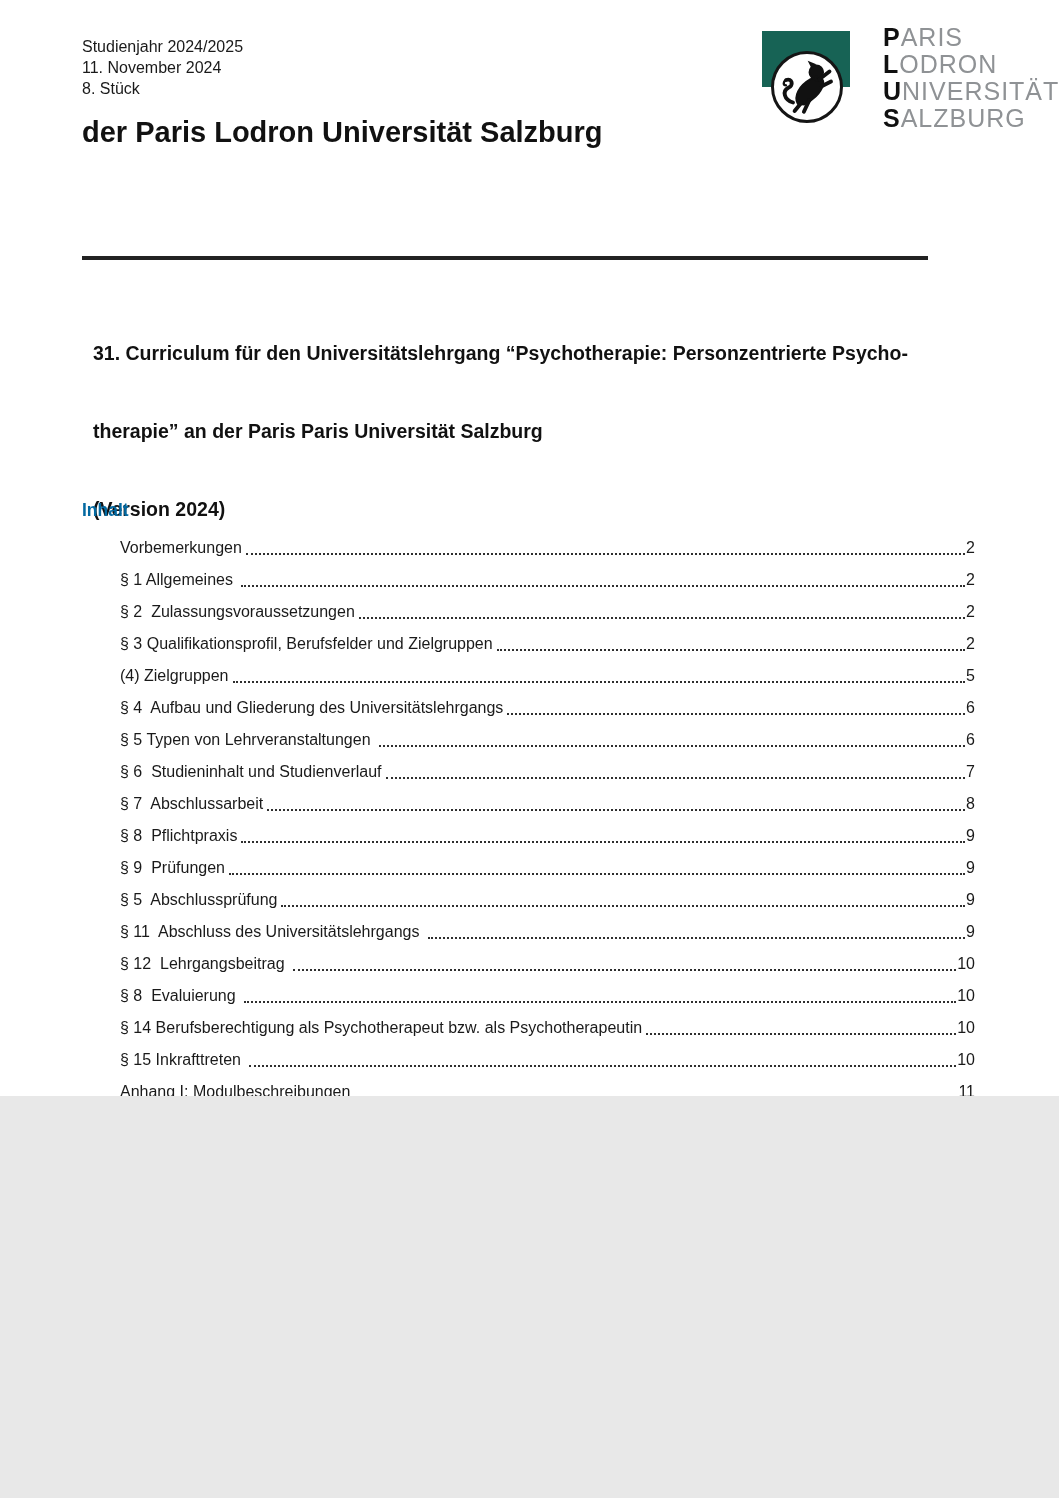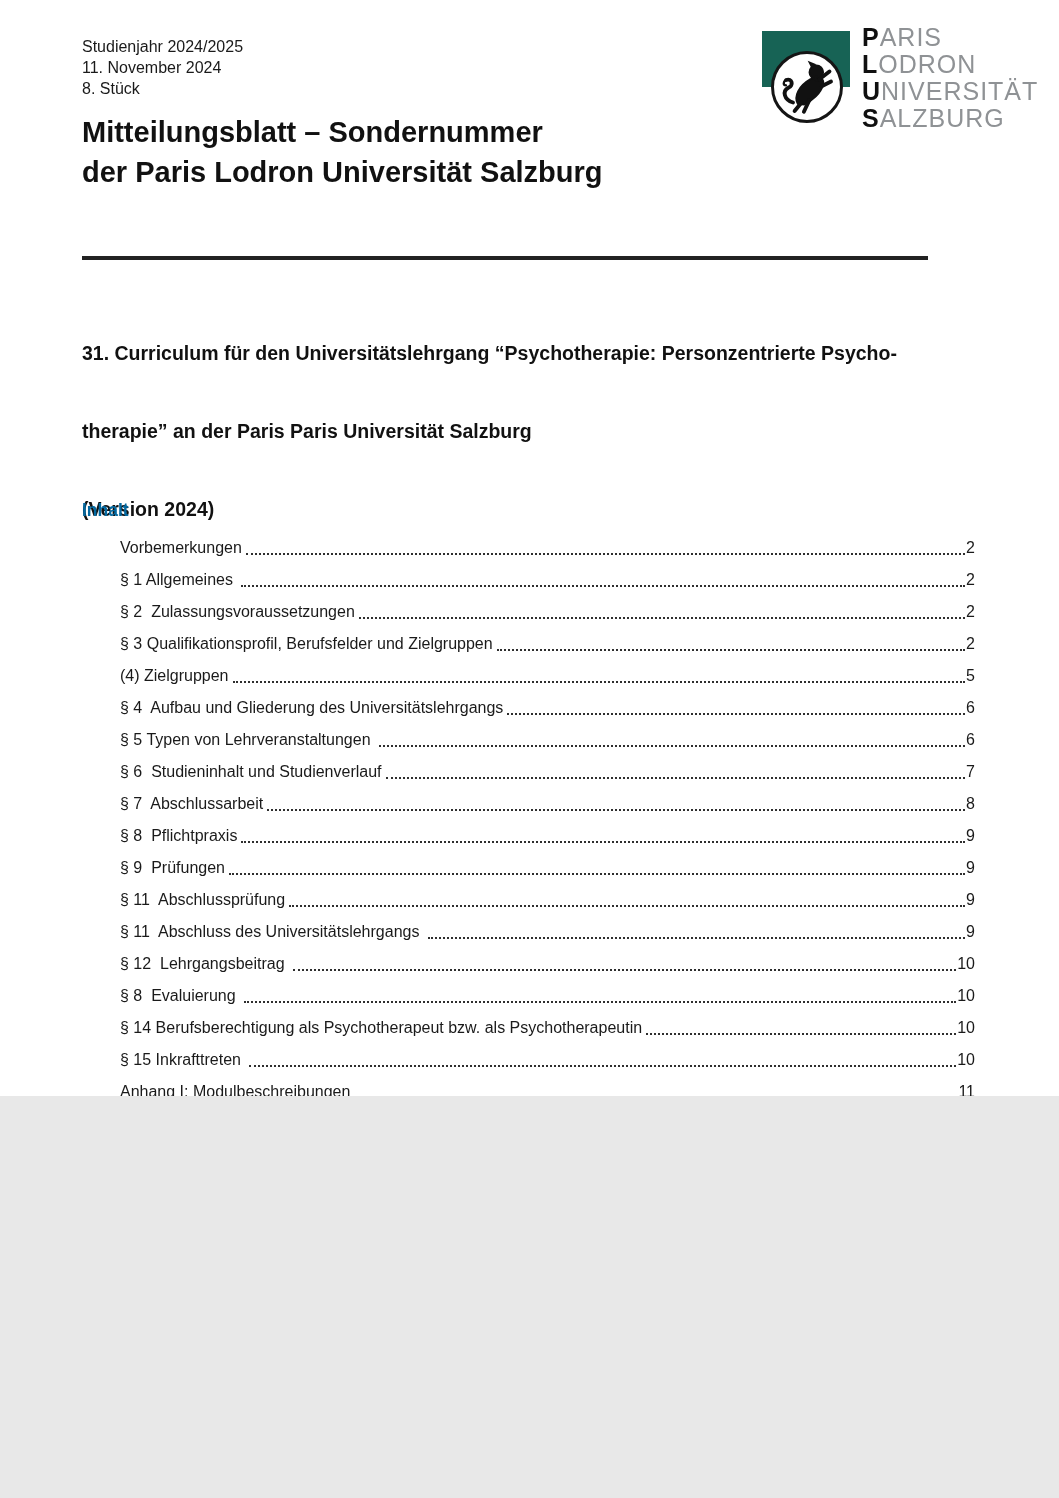--- a/index.html
+++ b/index.html
@@ -22,7 +22,7 @@
   }
   .logo-circle svg{position:absolute;left:2px;top:2px;}
   .wordmark{position:absolute;left:100px;top:-7px;width:160px;}
-  .wm-line{font-size:25px;line-height:27px;letter-spacing:1px;white-space:nowrap;}
+  .wm-line{font-size:25px;line-height:27px;letter-spacing:1px;white-space:nowrap;margin-left:21px;}
   .wm-i{font-weight:bold;color:#101010;}
   .wm-r{font-weight:normal;color:#8F9295;}
   

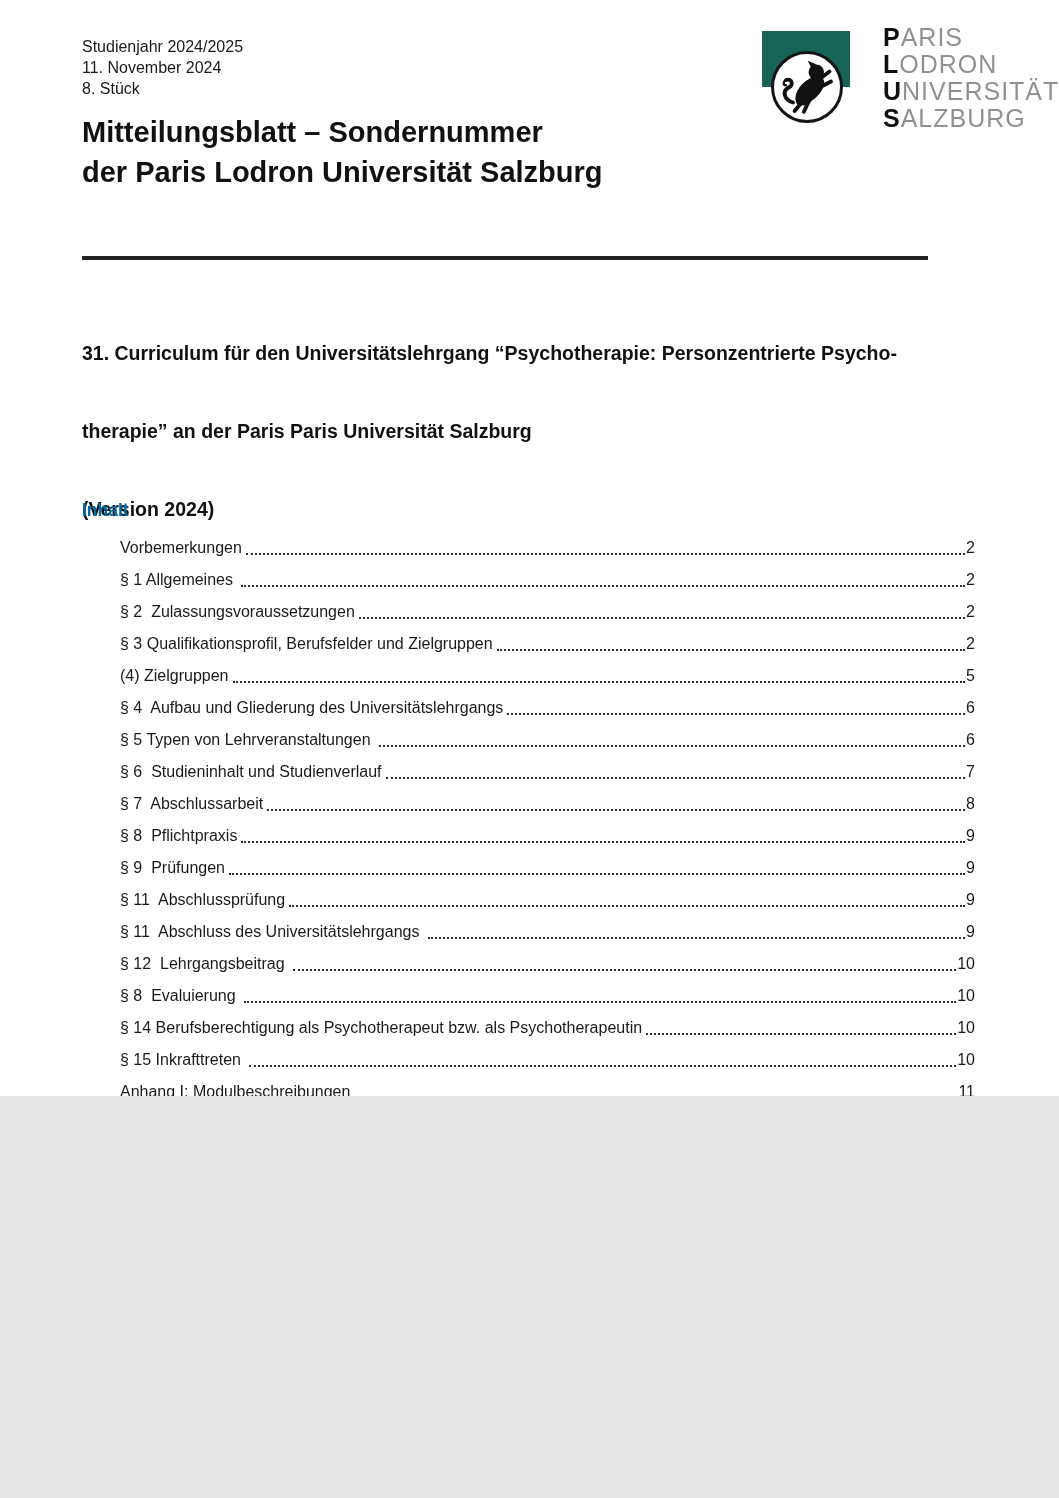--- a/index.html
+++ b/index.html
@@ -87,7 +87,6 @@
   </div>
 
   <div class="title">
-    <div>Mitteilungsblatt – Sondernummer</div>
     <div>der Paris Lodron Universität Salzburg</div>
   </div>
 

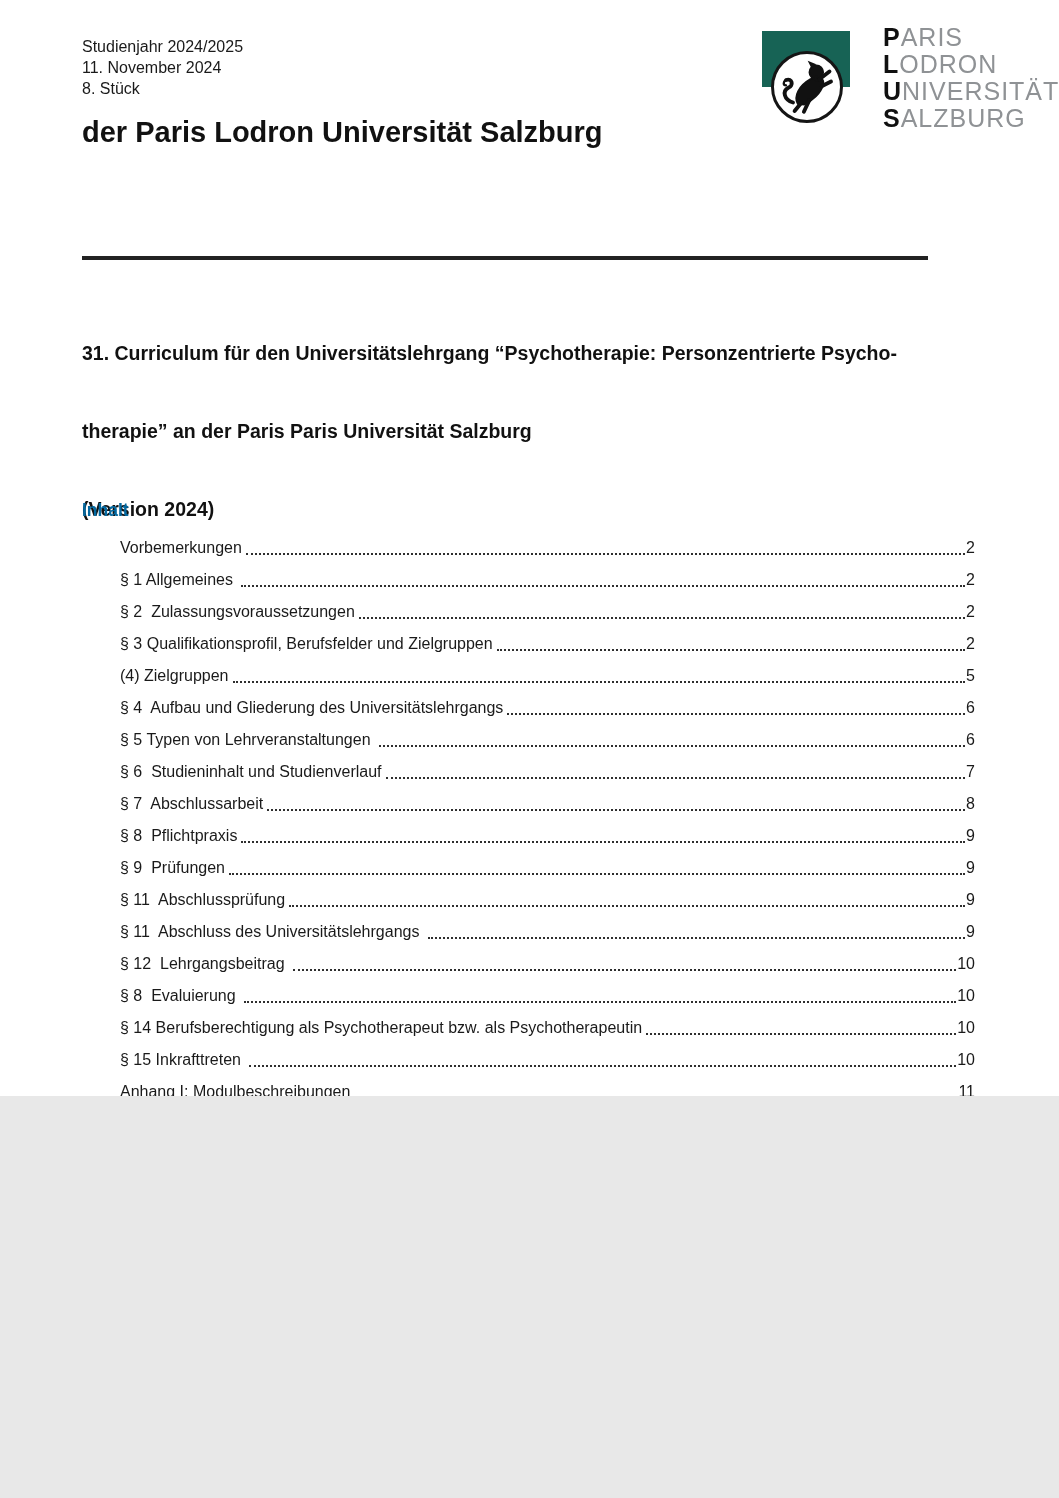--- a/index.html
+++ b/index.html
@@ -30,7 +30,7 @@
   
   .rule{position:absolute;left:82px;top:256px;width:846px;height:4px;background:#222;}
   
-  .section-heading{position:absolute;left:82px;top:288px;font-size:19.5px;line-height:26px;font-weight:bold;color:#111;white-space:pre;}
+  .section-heading{position:absolute;left:93px;top:288px;font-size:19.5px;line-height:26px;font-weight:bold;color:#111;white-space:pre;}
   
   .toc-heading{position:absolute;left:82px;top:500px;font-size:17.5px;font-weight:bold;color:#0369a1;}
   .toc{position:absolute;left:82px;top:532px;width:893px;}

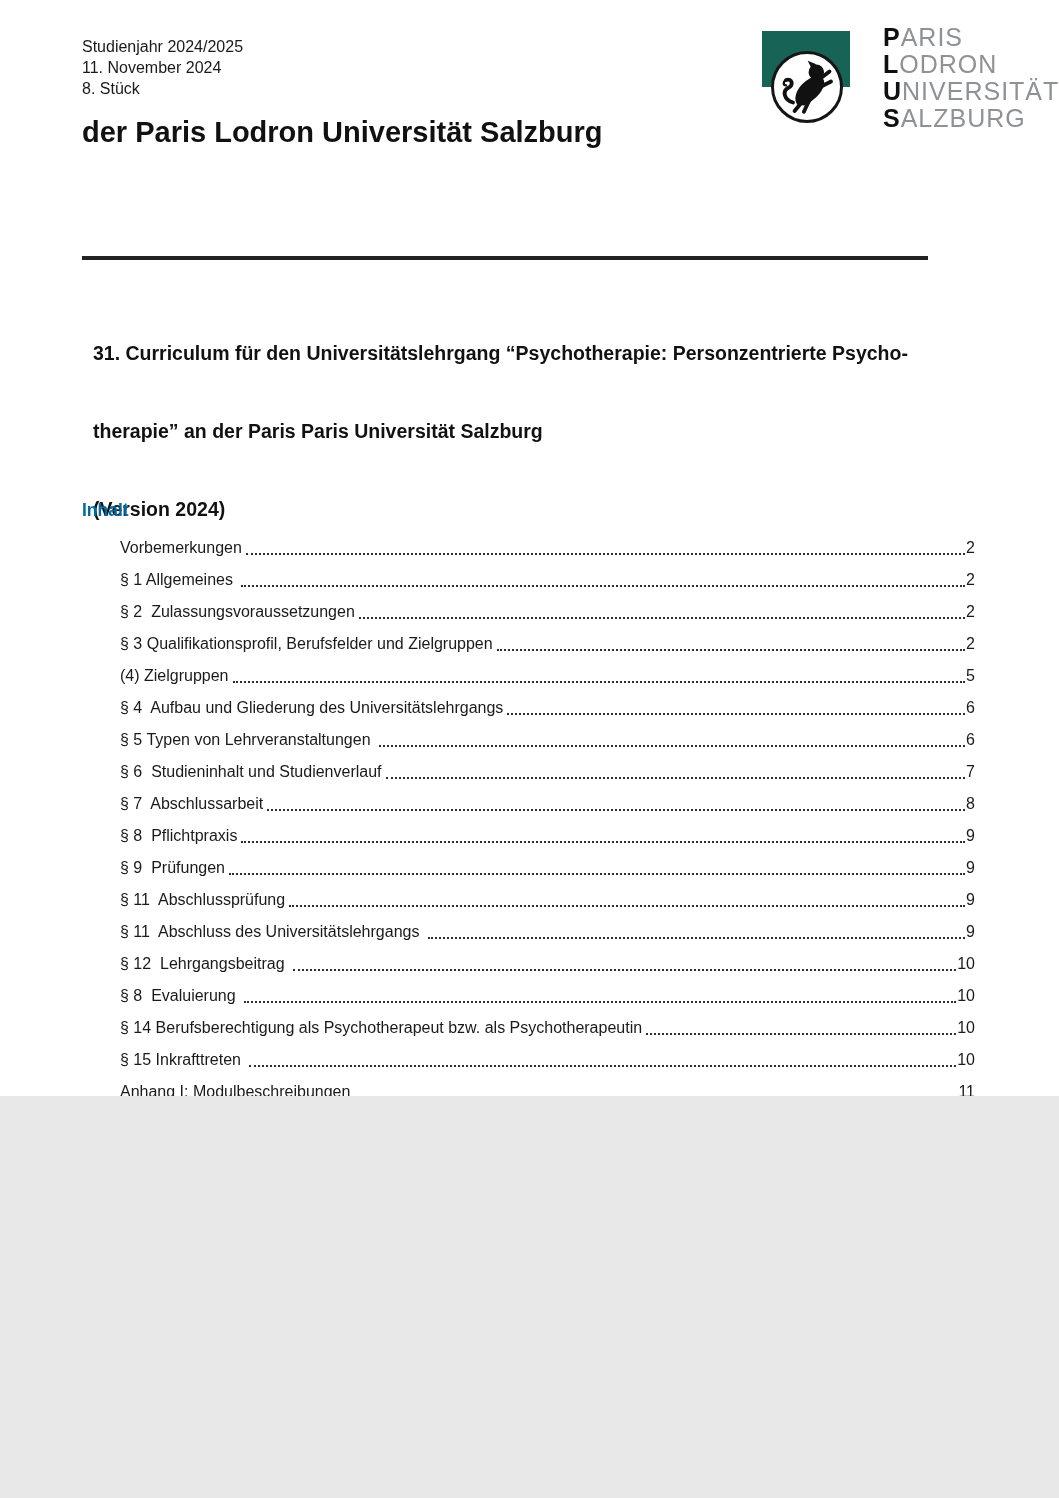--- a/index.html
+++ b/index.html
@@ -158,7 +158,7 @@
         <span class="toc-page">9</span>
       </div>
       <div class="toc-row">
-        <span class="toc-label">§ 11  Abschlussprüfung</span>
+        <span class="toc-label">§ 5  Abschlussprüfung</span>
         <span class="toc-dots"></span>
         <span class="toc-page">9</span>
       </div>

